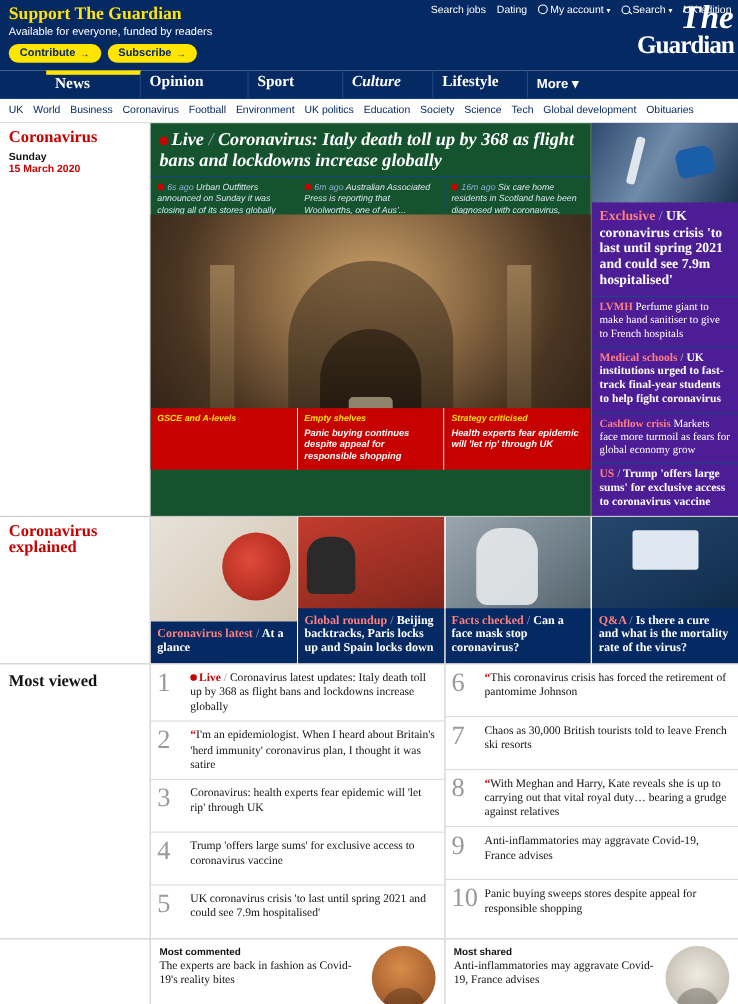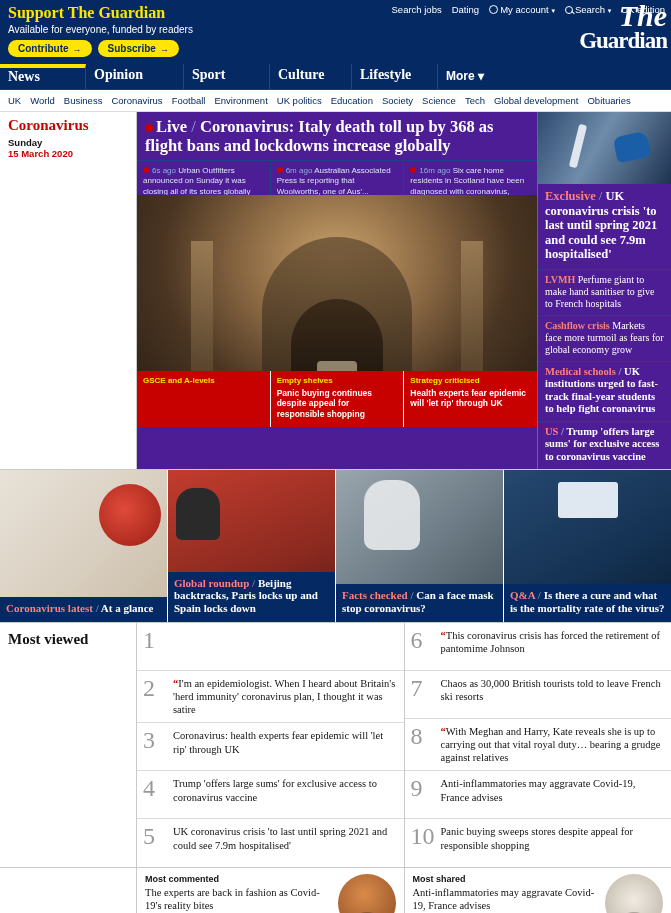--- a/index.html
+++ b/index.html
@@ -89,6 +89,7 @@
     align-items:stretch;
     border-bottom:1px solid #0a3d8f;
     position:relative;
+    padding-left:42px;
   }
   .nav-item {
     color:#ffffff;

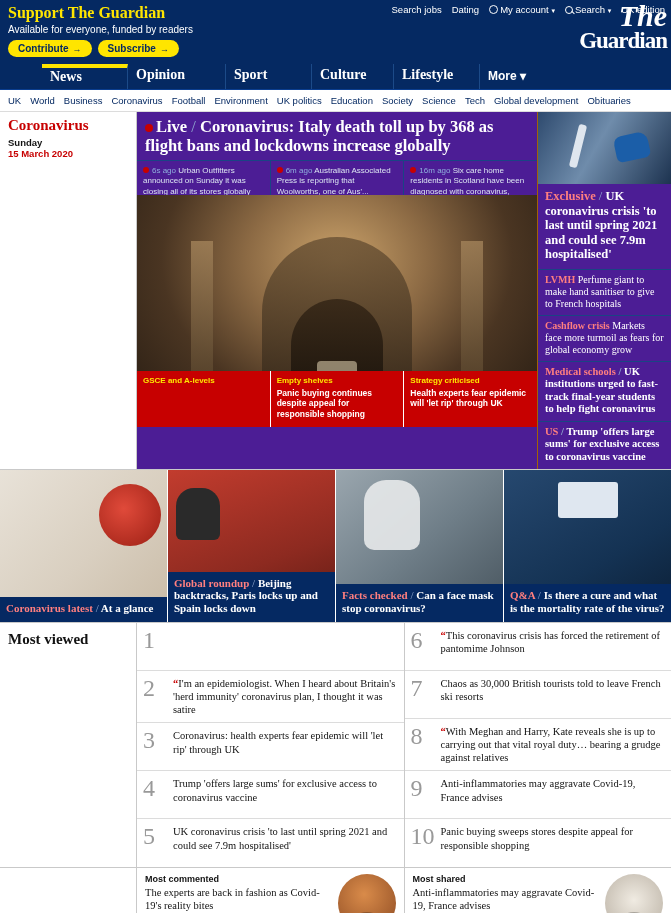--- a/index.html
+++ b/index.html
@@ -105,7 +105,7 @@
   .nav-item.news { border-top:4px solid #ffe500; padding-top:1px; width:86px; }
   .nav-item.opinion { width:98px; }
   .nav-item.sport { width:86px; }
-  .nav-item.culture { width:82px; }
+  .nav-item.culture { width:82px;font-style:italic; }
   .nav-item.lifestyle { width:86px; }
   .nav-item.more { font-size:12px; border-right:none; font-family:"Liberation Sans",sans-serif; padding-top:5px;}
 

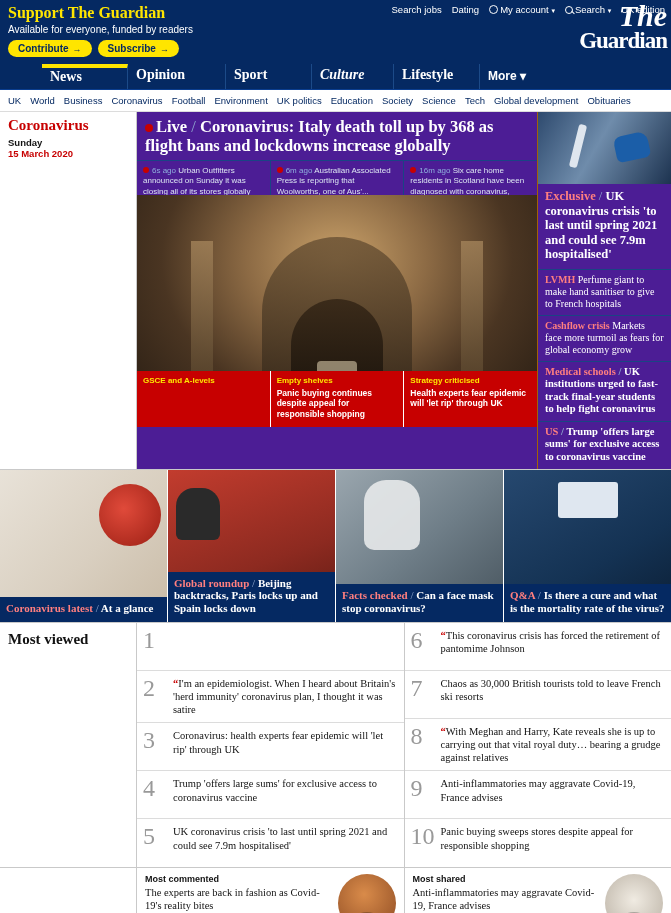--- a/index.html
+++ b/index.html
@@ -146,7 +146,7 @@
 
   
   .hero-wrap { flex:1; display:flex; }
-  .hero-main { width:400px; flex:0 0 400px; background:#4c1d95; position:relative; }
+  .hero-main { width:400px; flex:0 0 400px; background:#14532d; position:relative;font-style:italic; }
   .hero-head { padding:6px 8px 4px 8px; }
   .live-dot {
     display:inline-block; width:8px; height:8px; border-radius:50%;

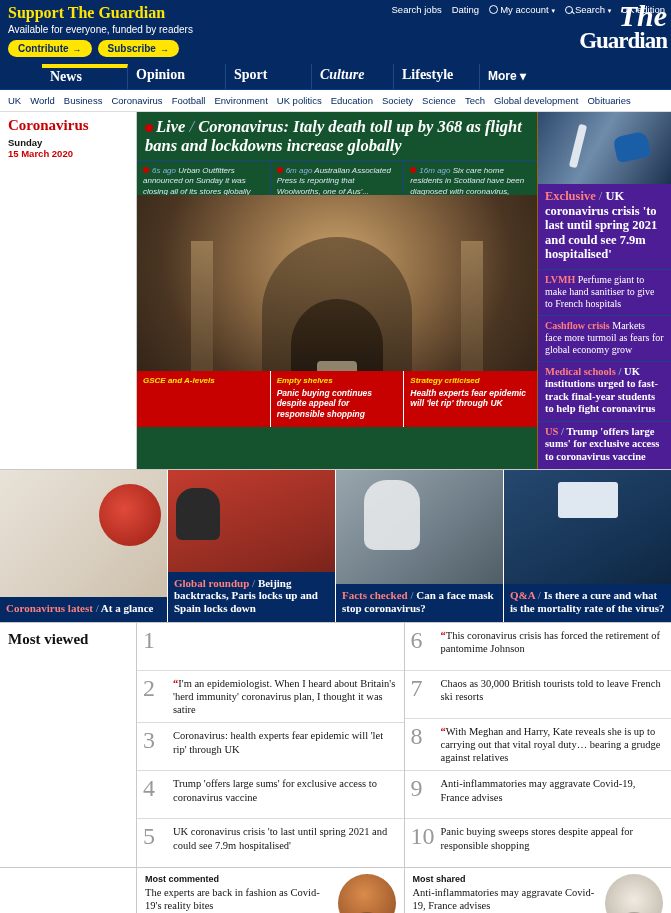--- a/index.html
+++ b/index.html
@@ -482,14 +482,14 @@
         <span class="kick">LVMH</span>
         <span>Perfume giant to make hand sanitiser to give to French hospitals</span>
       </div>
-      <div class="hr-item">
-        <span class="kick">Cashflow crisis</span>
-        <span>Markets face more turmoil as fears for global economy grow</span>
-      </div>
       <div class="hr-item big">
         <span class="kick">Medical schools</span>
         <span class="slash">/</span>
         <span>UK institutions urged to fast-track final-year students to help fight coronavirus</span>
+      </div>
+      <div class="hr-item">
+        <span class="kick">Cashflow crisis</span>
+        <span>Markets face more turmoil as fears for global economy grow</span>
       </div>
       <div class="hr-item big">
         <span class="kick">US</span>

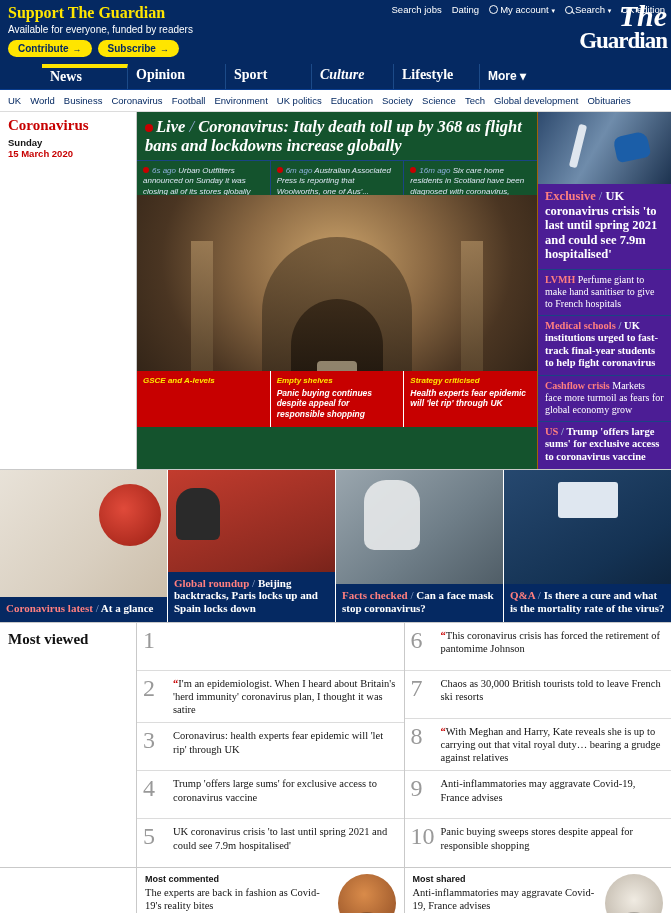--- a/index.html
+++ b/index.html
@@ -501,6 +501,9 @@
 </div>
 
 <div class="section-row">
+  <div class="rail">
+    <div class="rail-title">Coronavirus explained</div>
+  </div>
   <div class="explained-cards">
     <div class="ex-card">
       <div class="ex-img ex1"></div>

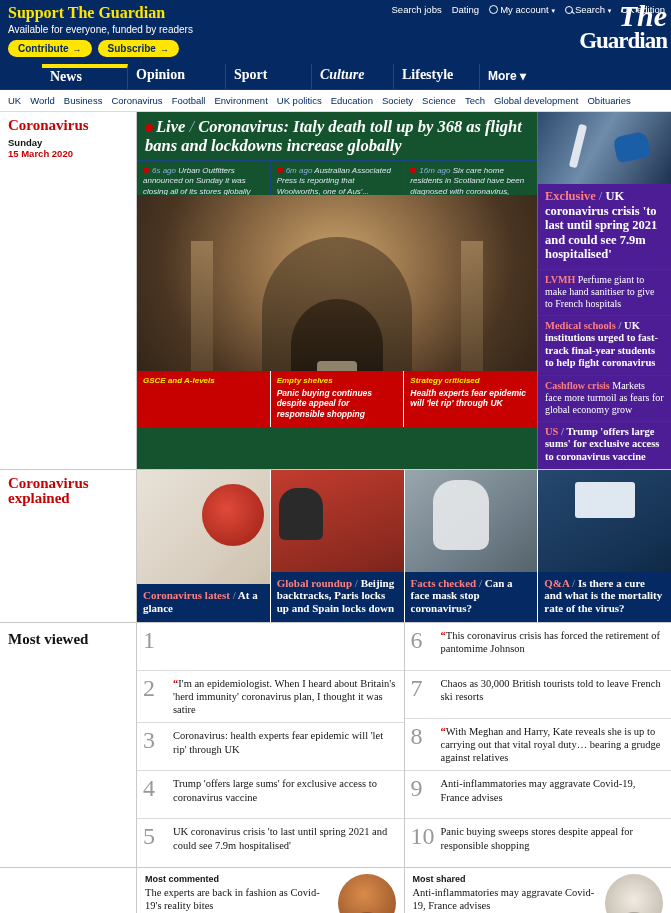--- a/index.html
+++ b/index.html
@@ -264,7 +264,7 @@
   .explained-cards { flex:1; display:flex; }
   .ex-card {
     flex:1; position:relative; border-right:1px solid #ffffff;
-    height:152px; overflow:hidden;
+    height:133px; overflow:hidden;
   }
   .ex-card:last-child { border-right:none; }
   .ex-img { position:absolute; inset:0; }

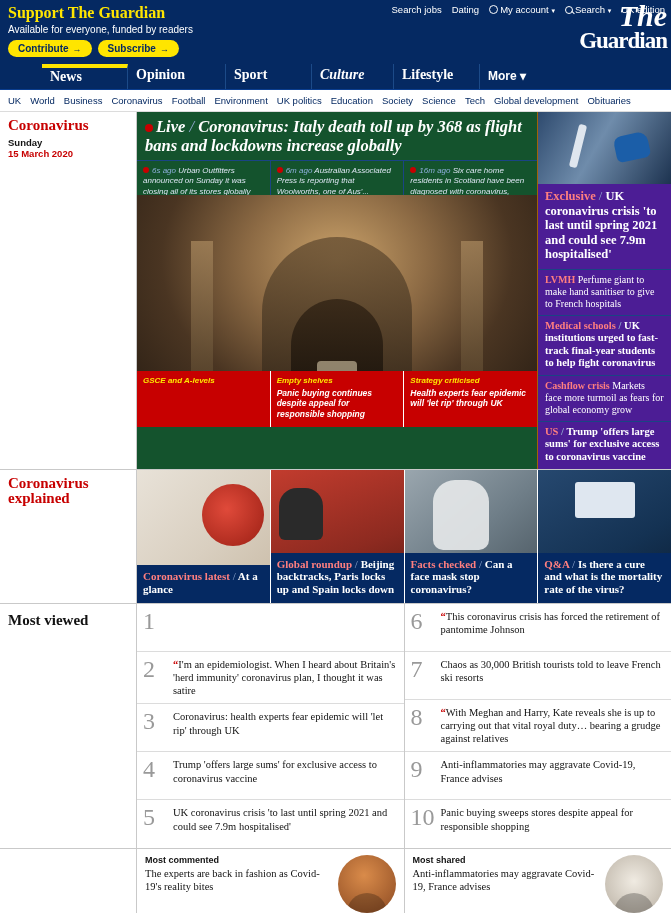--- a/index.html
+++ b/index.html
@@ -548,6 +548,11 @@
     <div class="mv-col left">
       <div class="mv-row">
         <div class="mv-num">1</div>
+        <div class="mv-text">
+          <span class="live-dot-sm"></span><span class="live-label">Live</span>
+          <span class="slash">/</span>
+          <span>Coronavirus latest updates: Italy death toll up by 368 as flight bans and lockdowns increase globally</span>
+        </div>
       </div>
       <div class="mv-row">
         <div class="mv-num">2</div>

